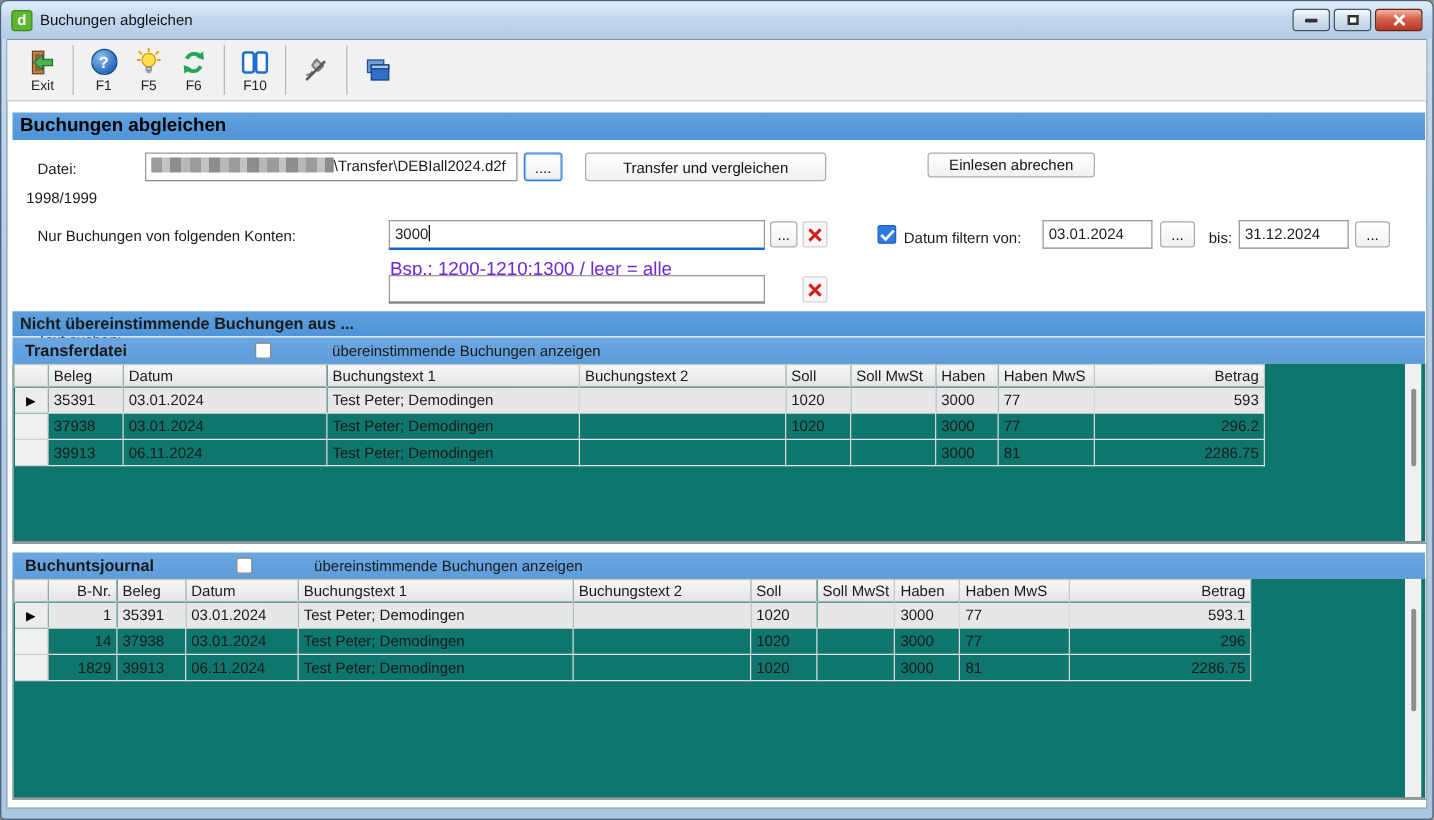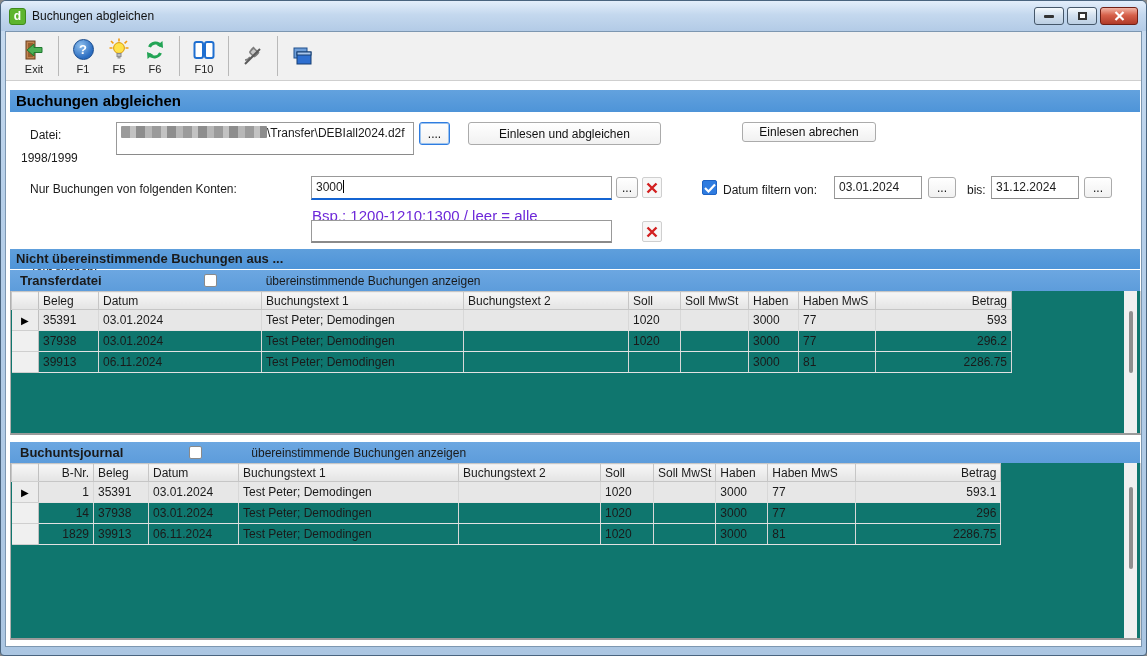--- a/index.html
+++ b/index.html
@@ -210,7 +210,7 @@
     <div class="heading-bar">Buchungen abgleichen</div>
 
     <div class="flabel" style="left:24px; top:96px;">Datei:</div>
-    <div class="textbox" style="left:110px; top:90px; width:298px; height:33px; border-bottom-width:1px;">
+    <div class="textbox" style="left:110px; top:90px; width:298px; height:23px; border-bottom-width:1px;">
       <span class="blurbar"></span><span>\Transfer\DEBIall2024.d2f</span>
     </div>
     <button class="btn focused" style="left:413px; top:90px; width:31px; height:23px;">....</button>

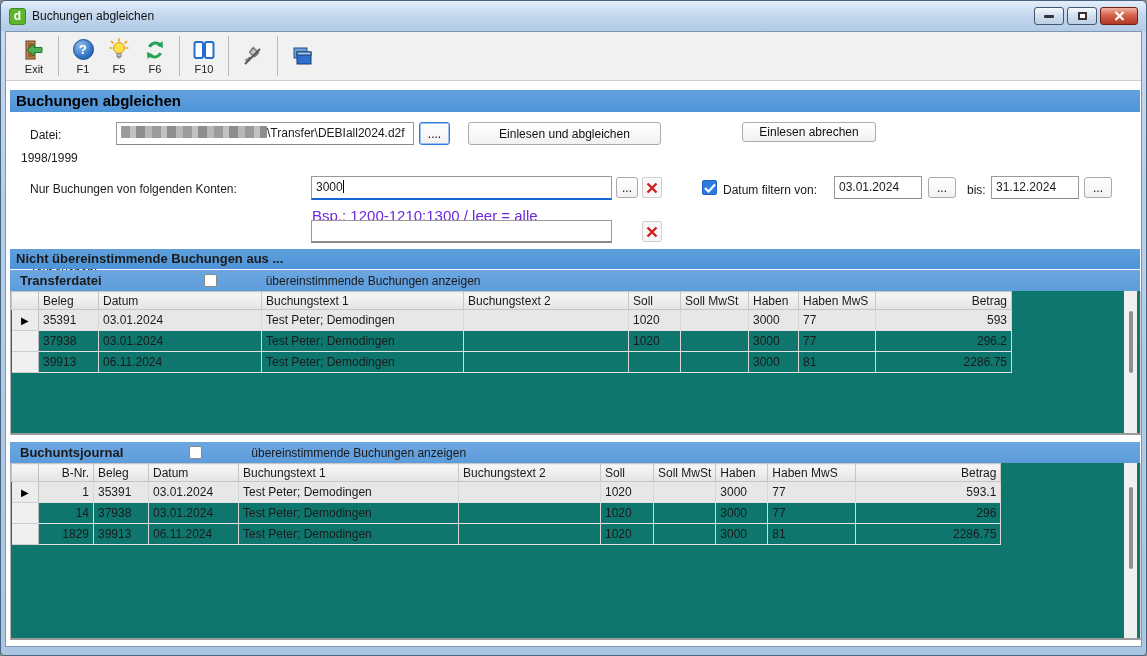--- a/index.html
+++ b/index.html
@@ -214,7 +214,7 @@
       <span class="blurbar"></span><span>\Transfer\DEBIall2024.d2f</span>
     </div>
     <button class="btn focused" style="left:413px; top:90px; width:31px; height:23px;">....</button>
-    <button class="btn" style="left:462px; top:90px; width:193px; height:23px;">Einlesen und abgleichen</button>
+    <button class="btn" style="left:462px; top:90px; width:193px; height:23px;">Transfer und vergleichen</button>
     <button class="btn" style="left:736px; top:90px; width:134px; height:20px;">Einlesen abrechen</button>
     <div class="flabel" style="left:15px; top:119px;">1998/1999</div>
 

